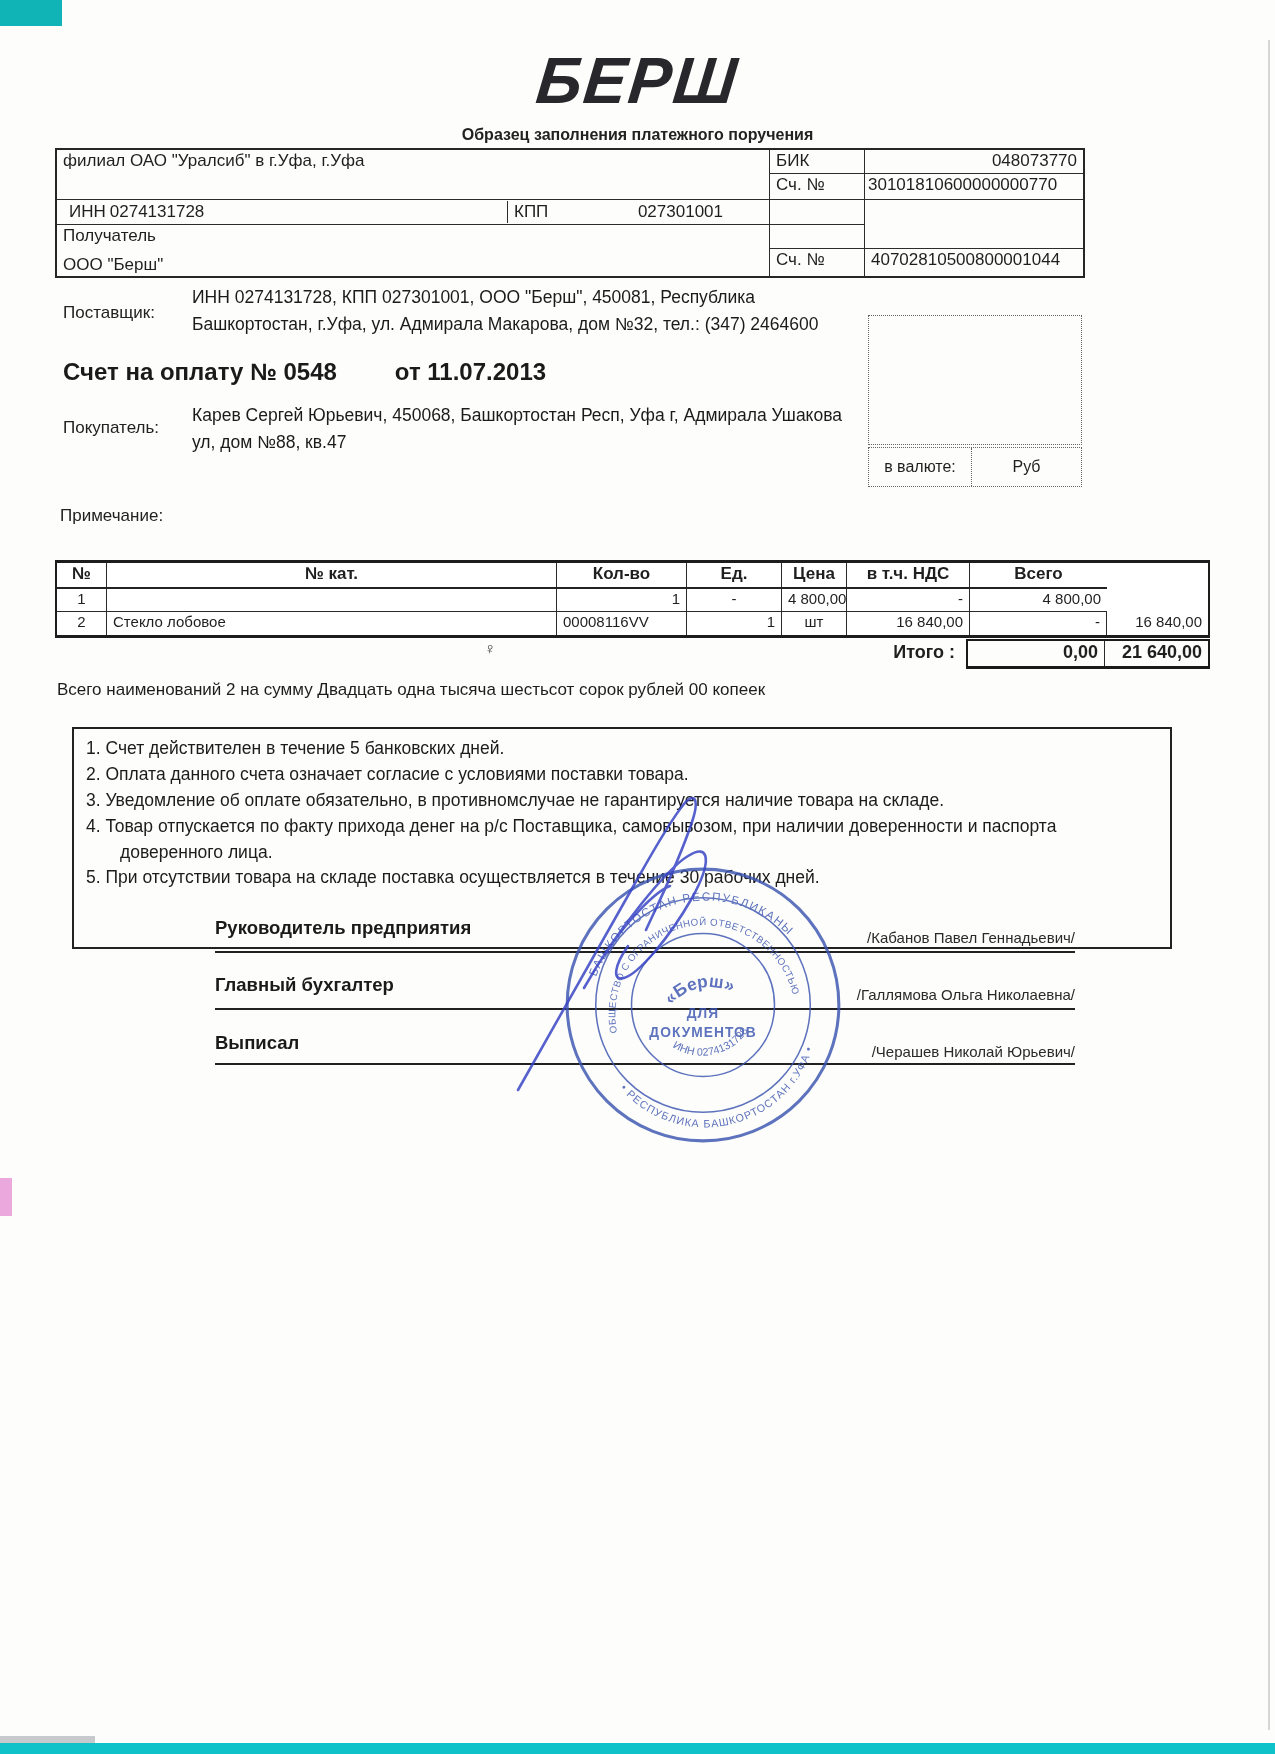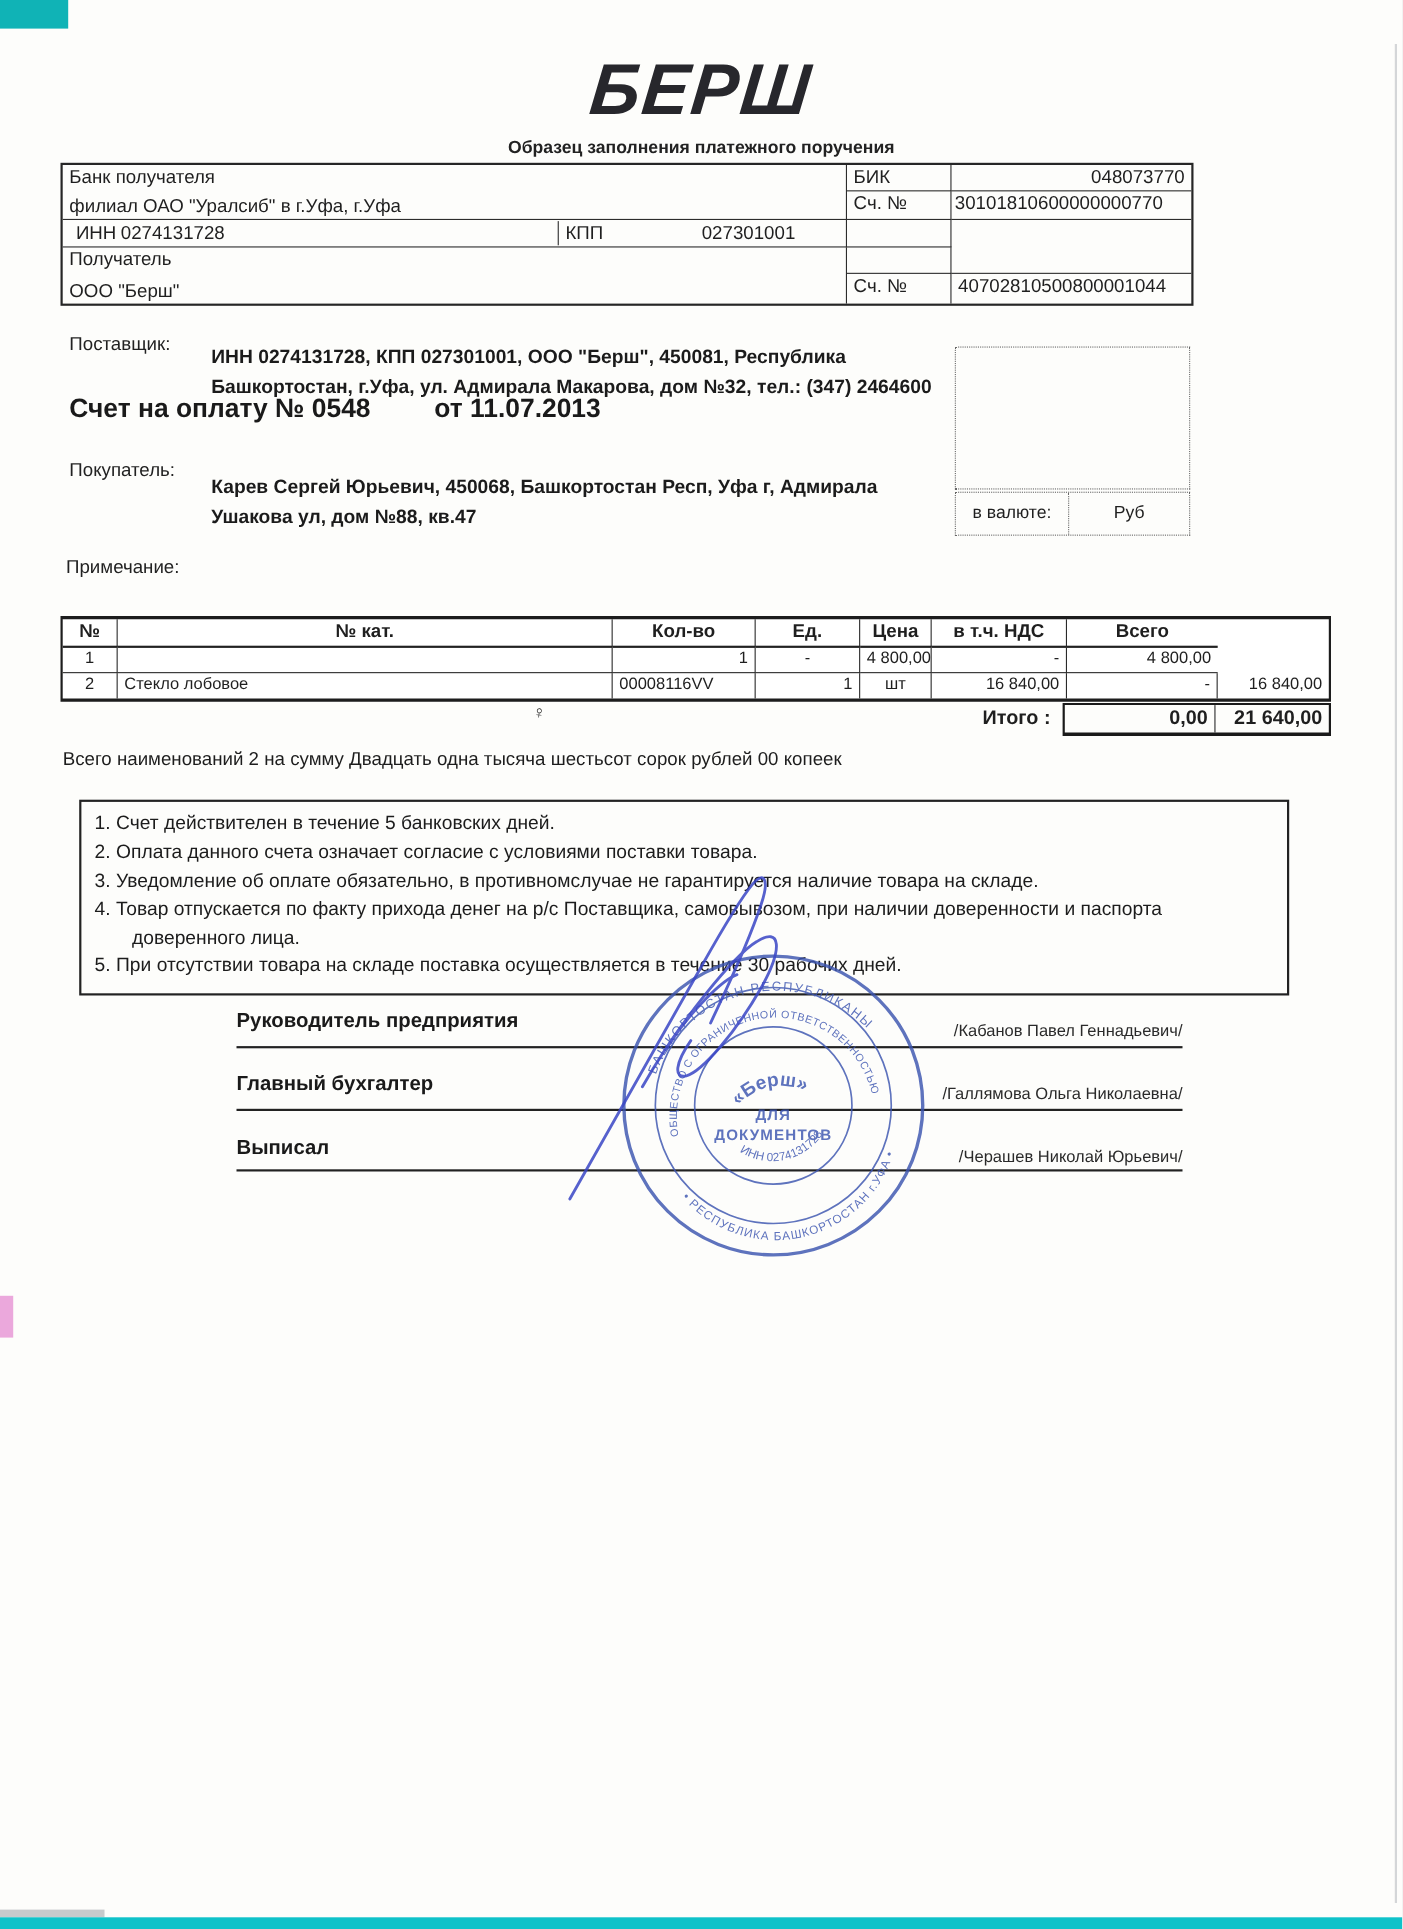--- a/index.html
+++ b/index.html
@@ -101,7 +101,6 @@
 
   <div class="btable">
     <div class="b-bank bcell">
-      <div>Банк получателя</div>
       <div>филиал ОАО "Уралсиб" в г.Уфа, г.Уфа</div>
     </div>
     <div class="b-innkpp bcell" style="border-bottom:1.5px solid #2c2c2c;">

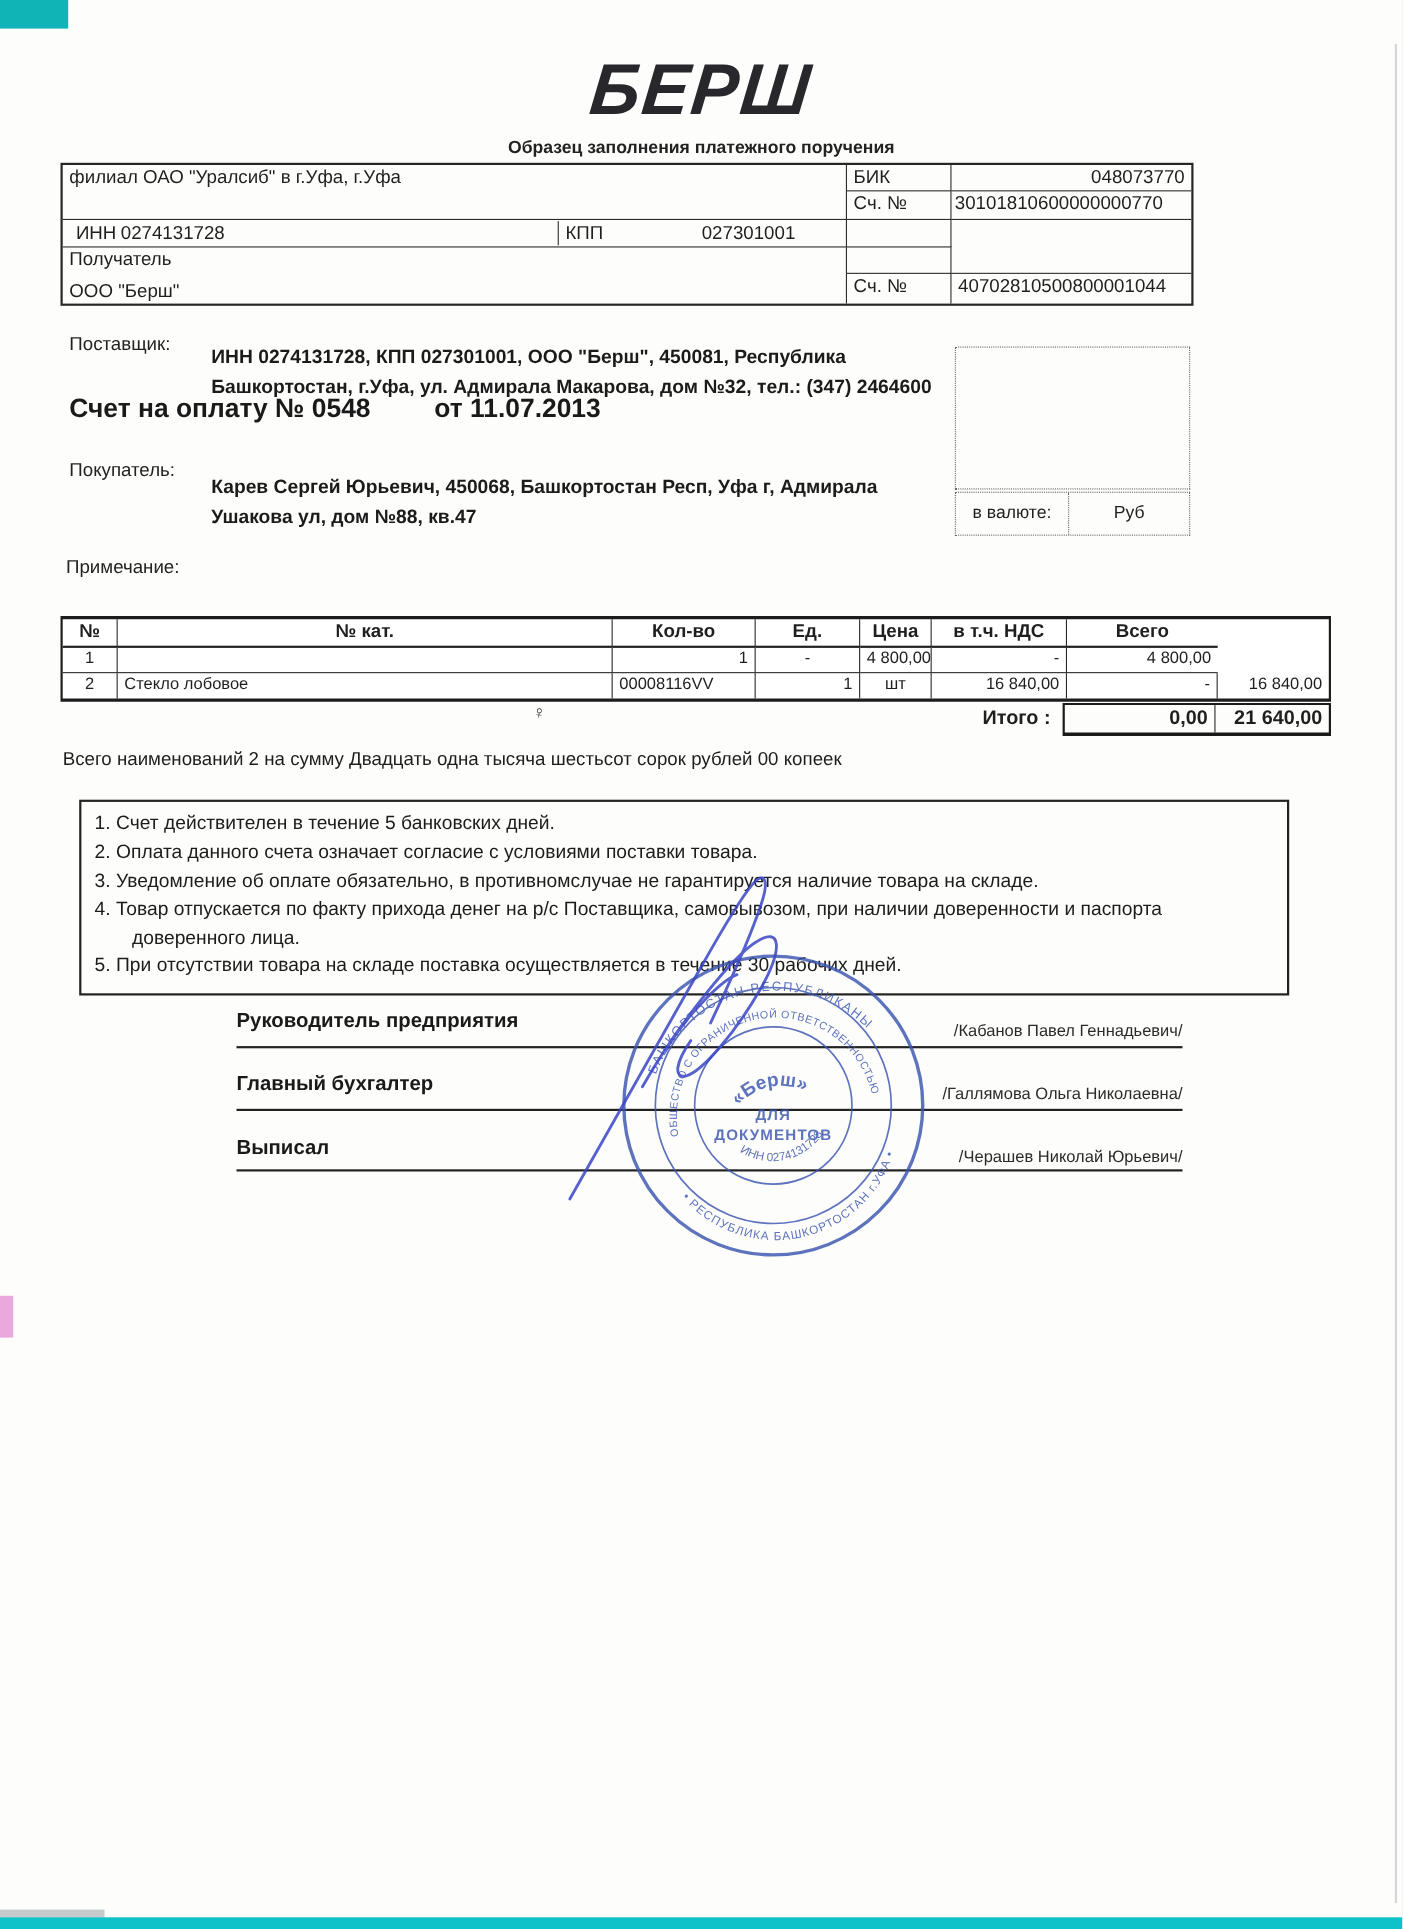--- a/index.html
+++ b/index.html
@@ -36,7 +36,7 @@
   .val5{grid-column:3;grid-row:5;padding-left:6px!important;}
   
   .fieldlabel{position:absolute;font-size:17px;color:#222;}
-  .boldblock{position:absolute;font-size:17.5px;font-weight:bold;line-height:1.55;color:#1b1b1b;margin-top:27px;}
+  .boldblock{position:absolute;font-size:17.5px;font-weight:normal;line-height:1.55;color:#1b1b1b;}
   .dotted-box{position:absolute;left:868px;top:315px;width:214px;height:130px;
               border:1.5px dotted #666;box-sizing:border-box;}
   .title-row{position:absolute;left:63px;top:358px;display:flex;gap:58px;

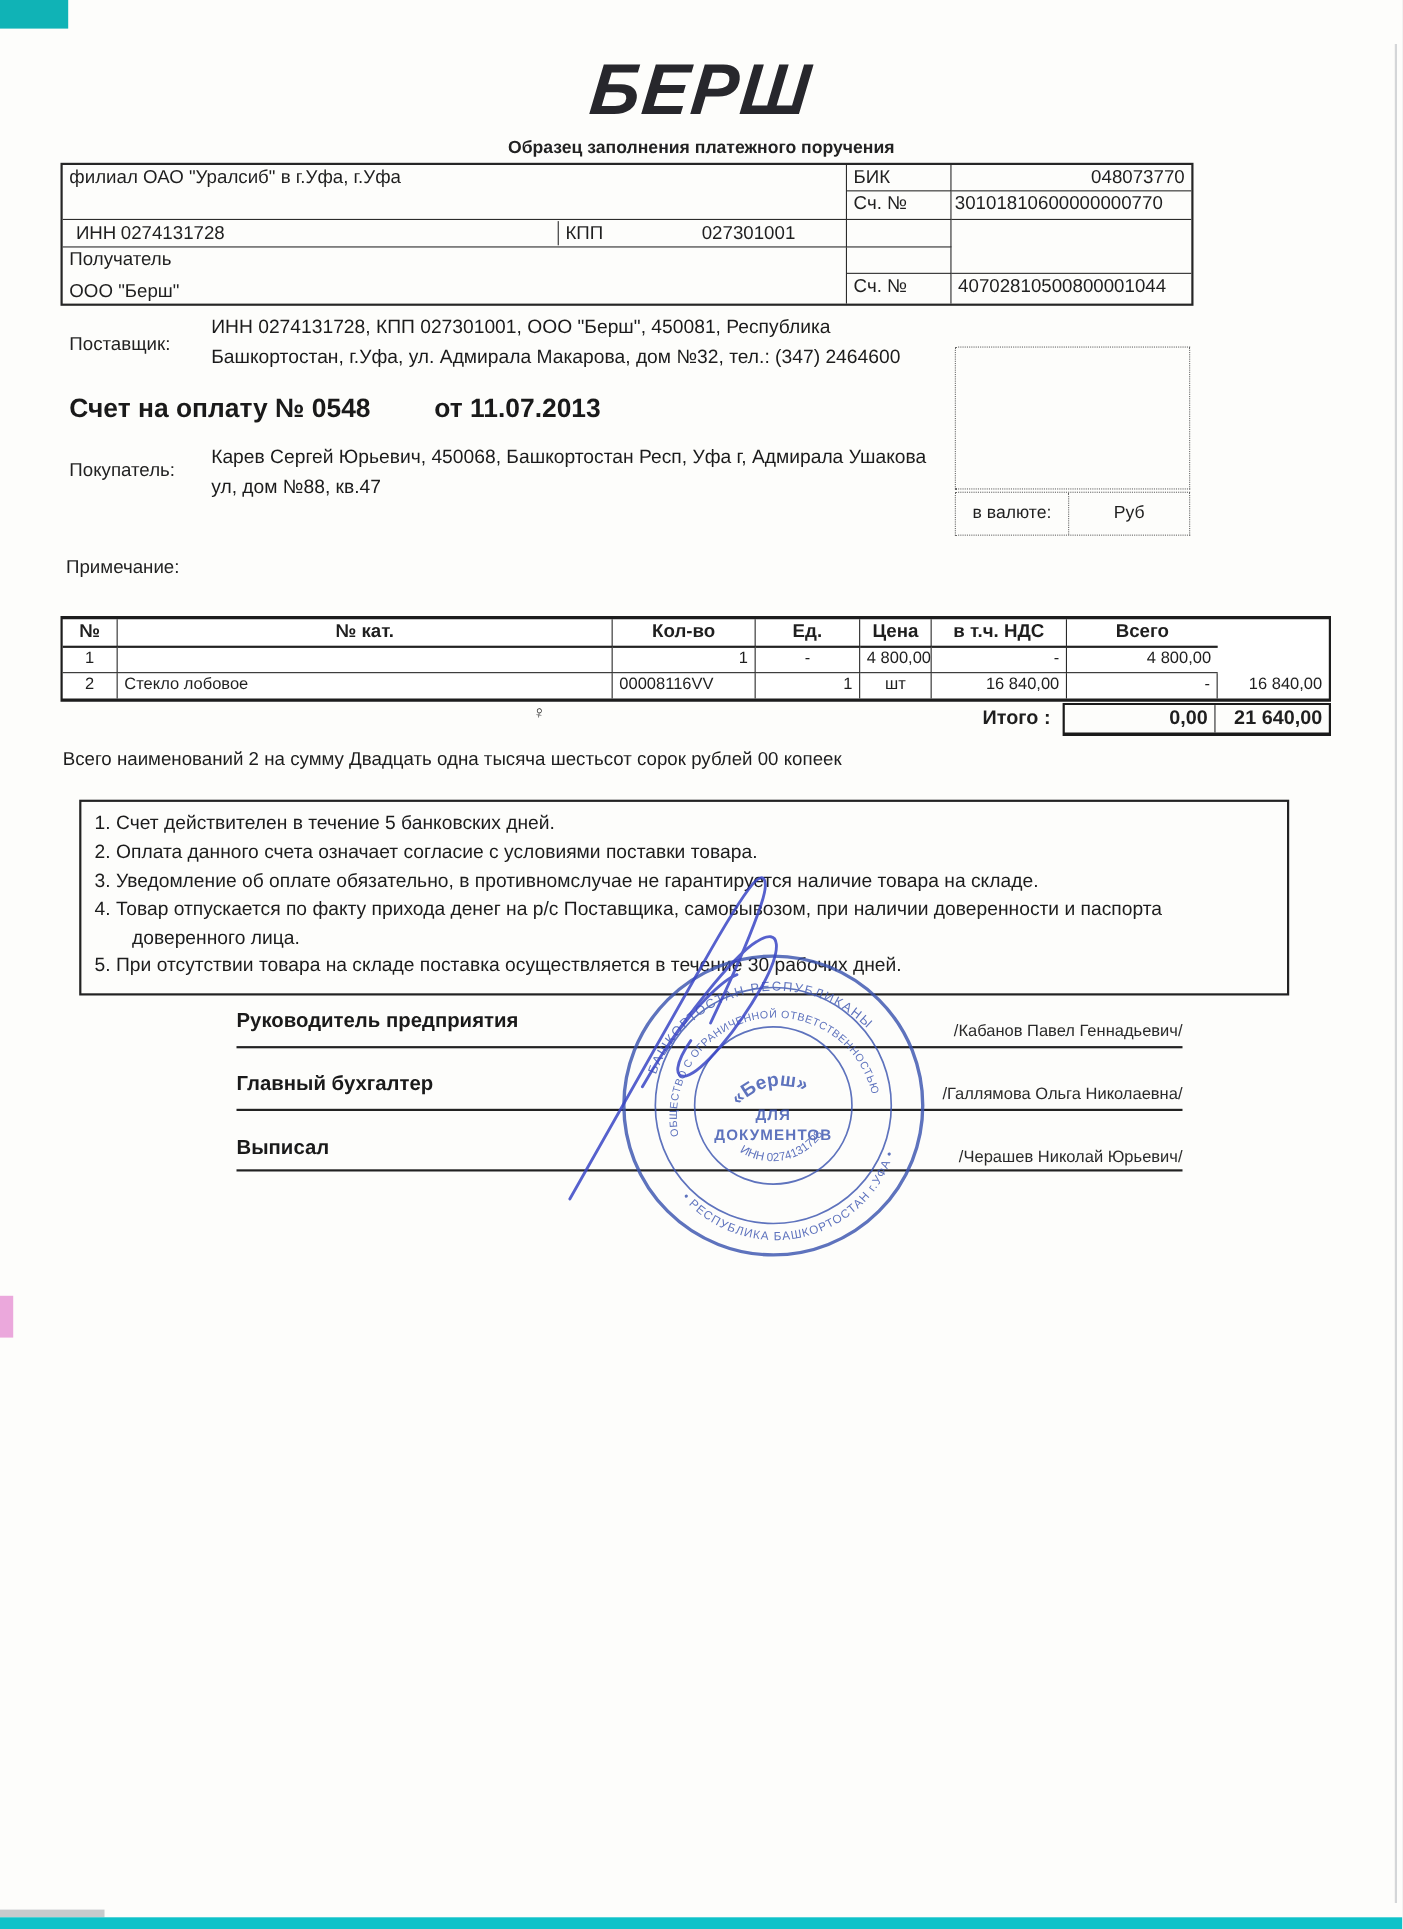--- a/index.html
+++ b/index.html
@@ -68,7 +68,7 @@
   .ink-mark{position:absolute;left:484px;top:640px;font-size:16px;color:#2b2b2b;transform:rotate(6deg);}
   .summary{position:absolute;left:57px;top:680px;font-size:17px;color:#1d1d1d;}
   
-  .terms-box{position:absolute;left:72px;top:727px;width:1100px;height:178px;box-sizing:border-box;
+  .terms-box{position:absolute;left:72px;top:727px;width:1100px;height:222px;box-sizing:border-box;
              border:2px solid #222;padding:7px 12px;font-size:17.5px;line-height:1.48;color:#1c1c1c;}
   .terms-box div{padding-left:34px;text-indent:-34px;}
   

